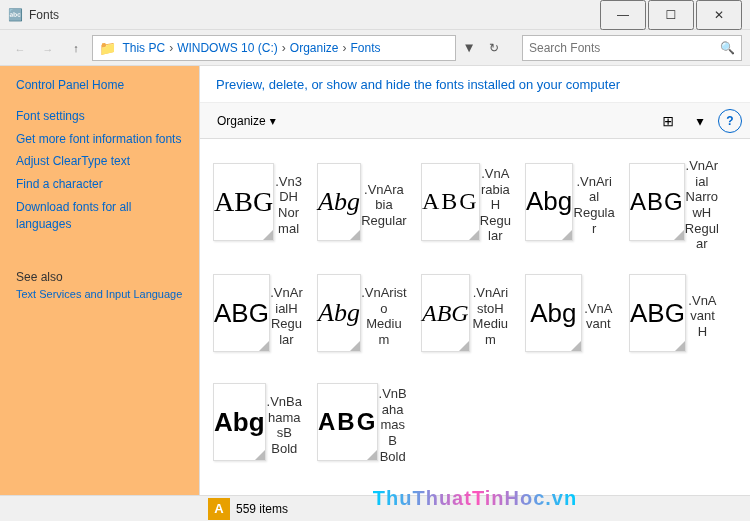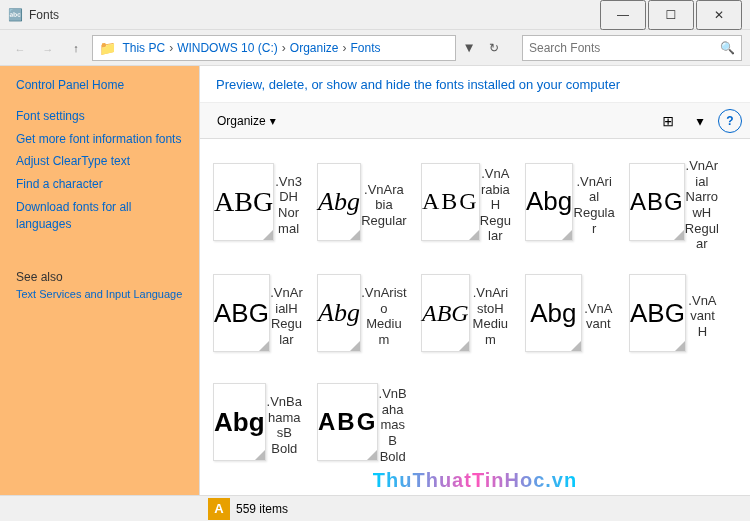--- a/index.html
+++ b/index.html
@@ -390,7 +390,7 @@
   </div>
 </div>
 
-<div style="position:fixed; bottom:26px; left:200px; right:0; height:30px; display:flex; align-items:center; justify-content:center; pointer-events:none; z-index:20;">
+<div style="position:fixed; bottom:8px; left:200px; right:0; height:30px; display:flex; align-items:center; justify-content:center; pointer-events:none; z-index:20;">
   <span style="font-size:20px; font-weight:900; background:linear-gradient(90deg,#00ccff,#ff55bb,#00ccff); -webkit-background-clip:text; -webkit-text-fill-color:transparent; letter-spacing:1px;">ThuThuatTinHoc.vn</span>
 </div>
 

